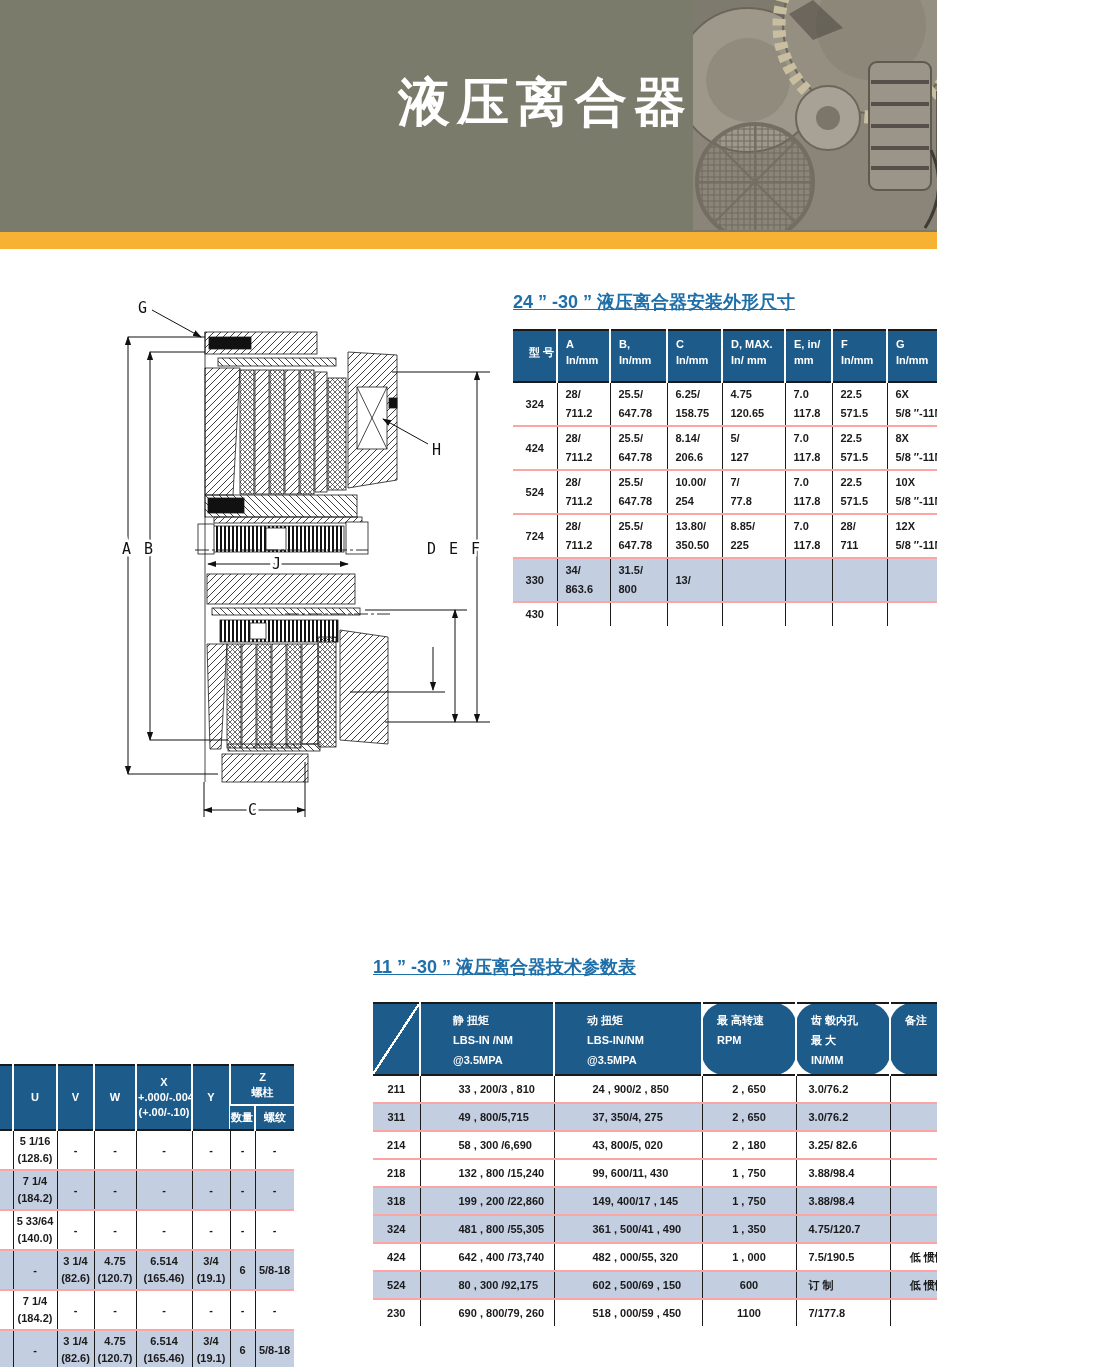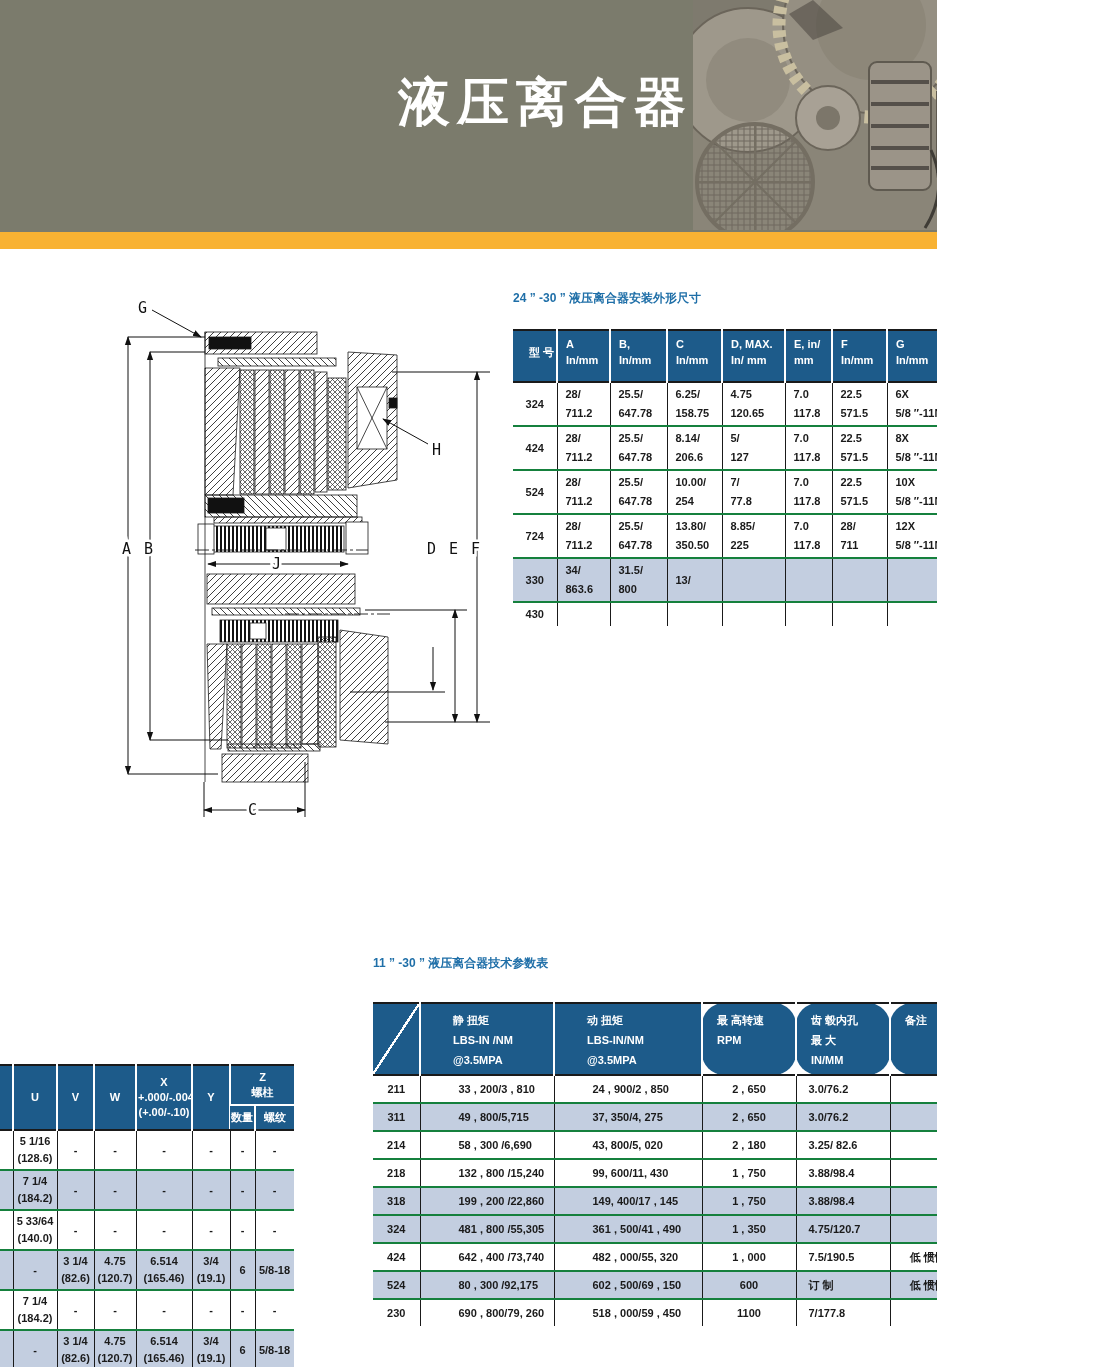--- a/index.html
+++ b/index.html
@@ -13,7 +13,7 @@
   #accent{position:absolute;left:0;top:232px;width:1110px;height:17px;}
 
   
-  .sec-title{position:absolute;font-size:12px;font-weight:bold;white-space:nowrap;}
+  .sec-title{position:absolute;font-size:18px;font-weight:bold;white-space:nowrap;text-decoration:underline;}
   #dim-title{left:513px;top:290px;}
   #tech-title{left:373px;top:955px;}
 

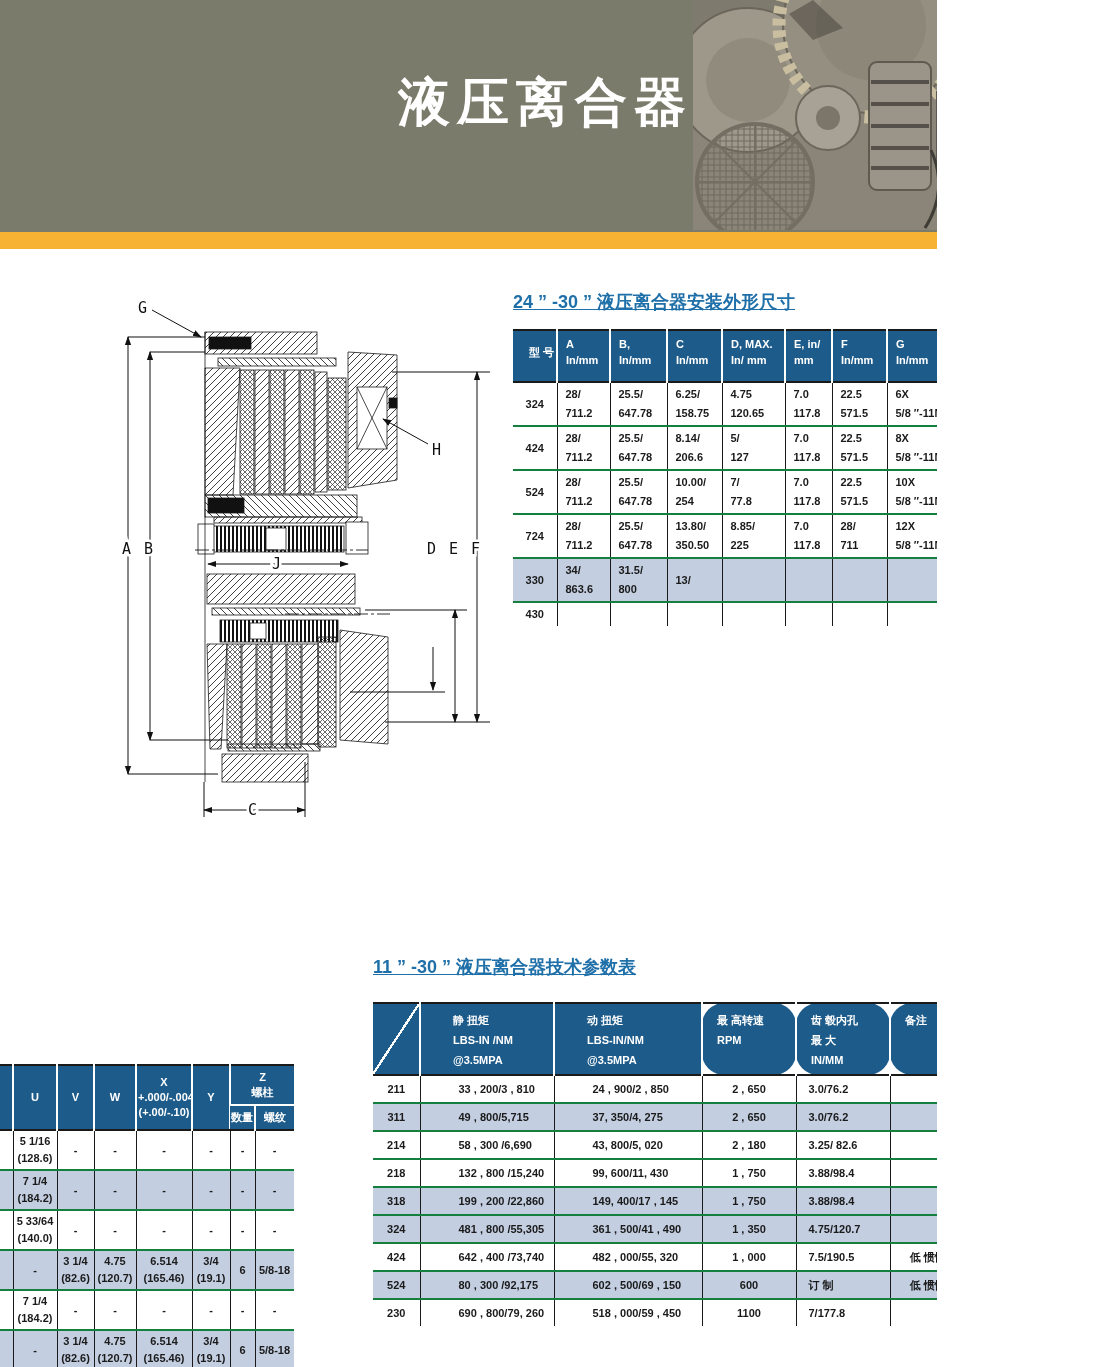--- a/index.html
+++ b/index.html
@@ -25,7 +25,7 @@
   thead{border-top:2px solid #1a1a1a;border-bottom:2px solid #1a1a1a;}
   tbody td{font-size:11px;font-weight:bold;color:#1a1a1a;line-height:19px;padding:2px 2px 2px 8px;vertical-align:middle;}
   tbody td+td{border-left:1px solid #1a1a1a;}
-  tbody tr+tr{border-top:2px solid #15803d;}
+  tbody tr+tr{border-top:2px solid #fca5a5;}
   tr.hl td{background:#c3cee0;}
   td.c{text-align:center;padding-left:2px;}
   td.l{text-align:left;}

